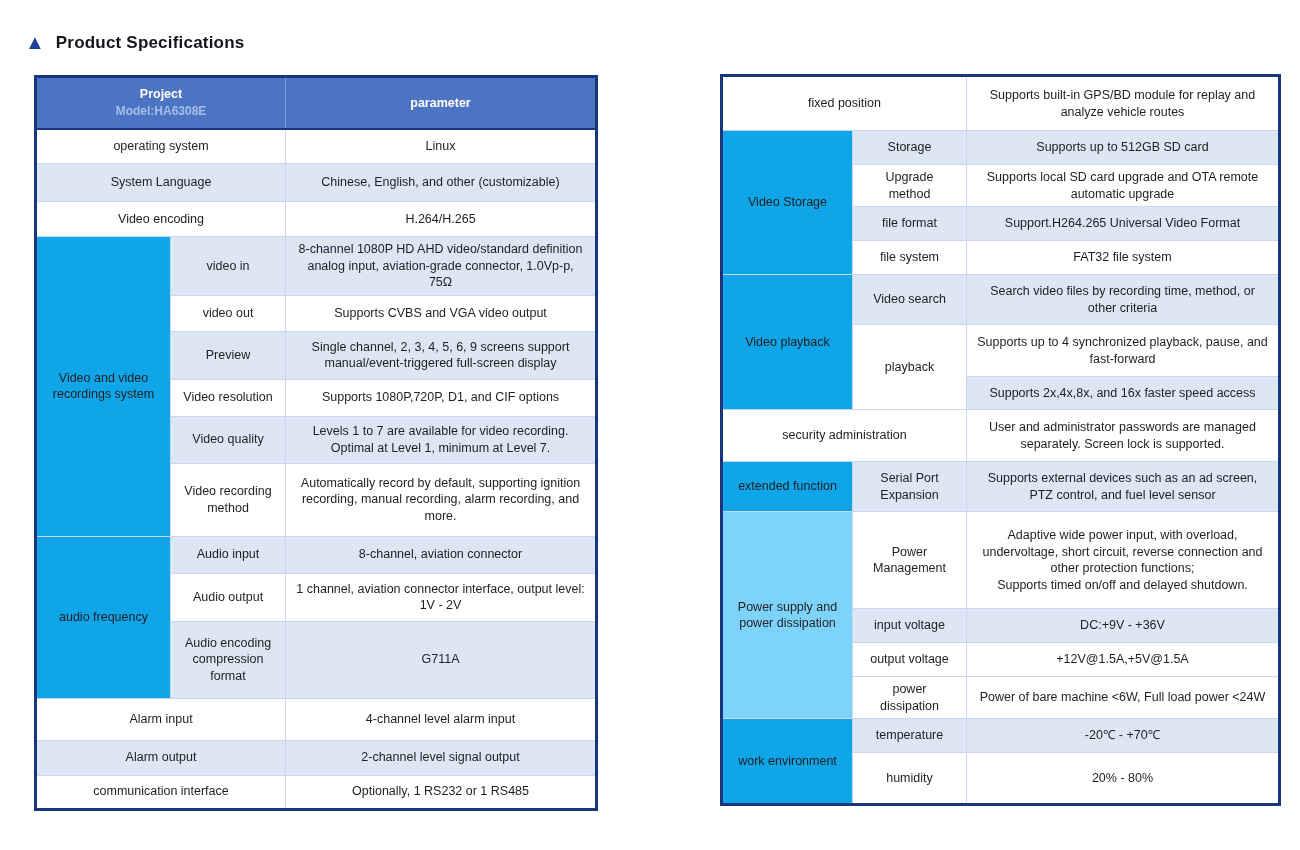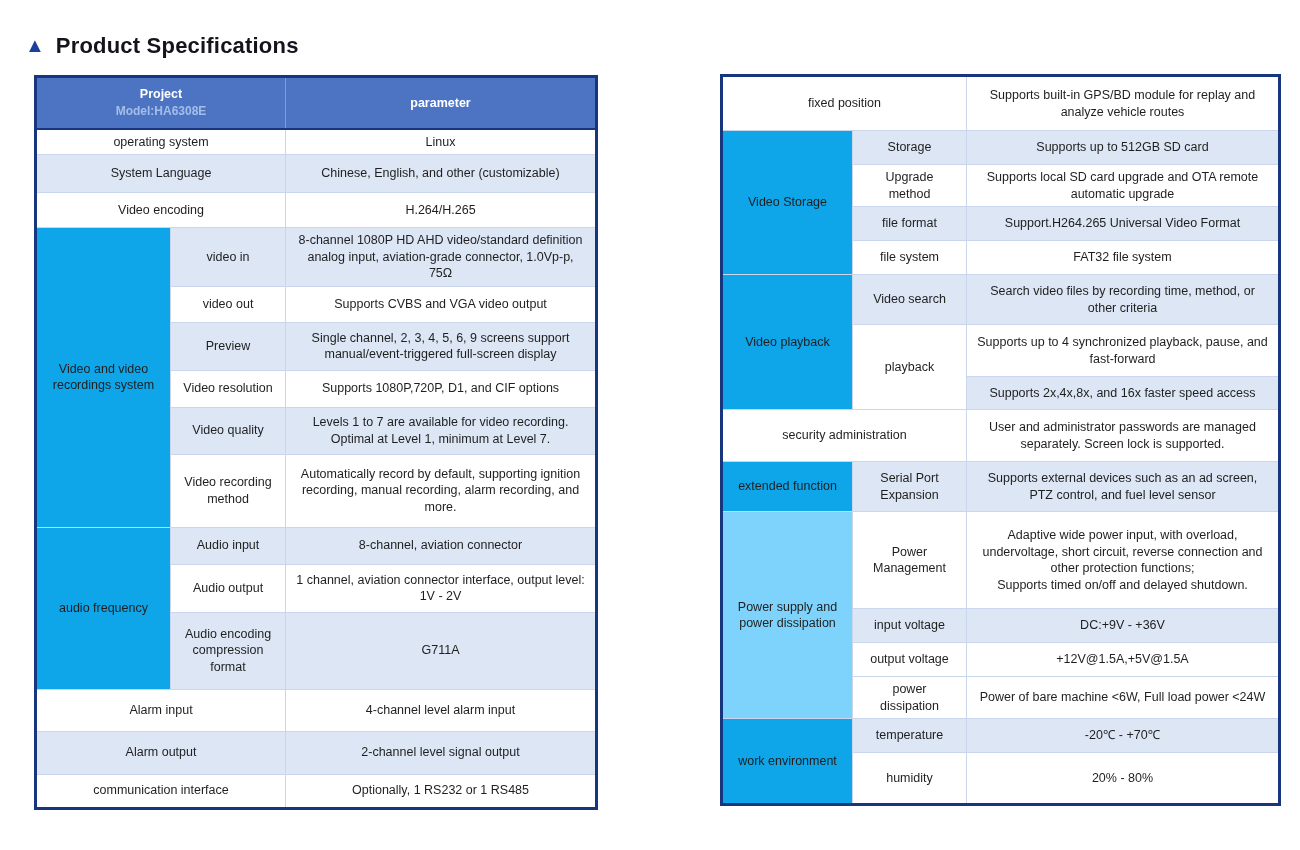--- a/index.html
+++ b/index.html
@@ -8,7 +8,7 @@
 
   .page-header { position: absolute; top: 33px; left: 25px; display: flex; align-items: center; gap: 11px; }
   .tri-icon { color: #1c3e9c; font-size: 20px; line-height: 1; transform: translateY(-1px); }
-  .page-title { font-size: 22px; font-weight: bold; color: #14141c; letter-spacing: 0.2px; }
+  .page-title { font-size: 17px; font-weight: bold; color: #14141c; letter-spacing: 0.2px; }
 
   table.spec { position: absolute; border-collapse: collapse; table-layout: fixed;
                border: 3px solid #17367e; font-size: 12.5px; }

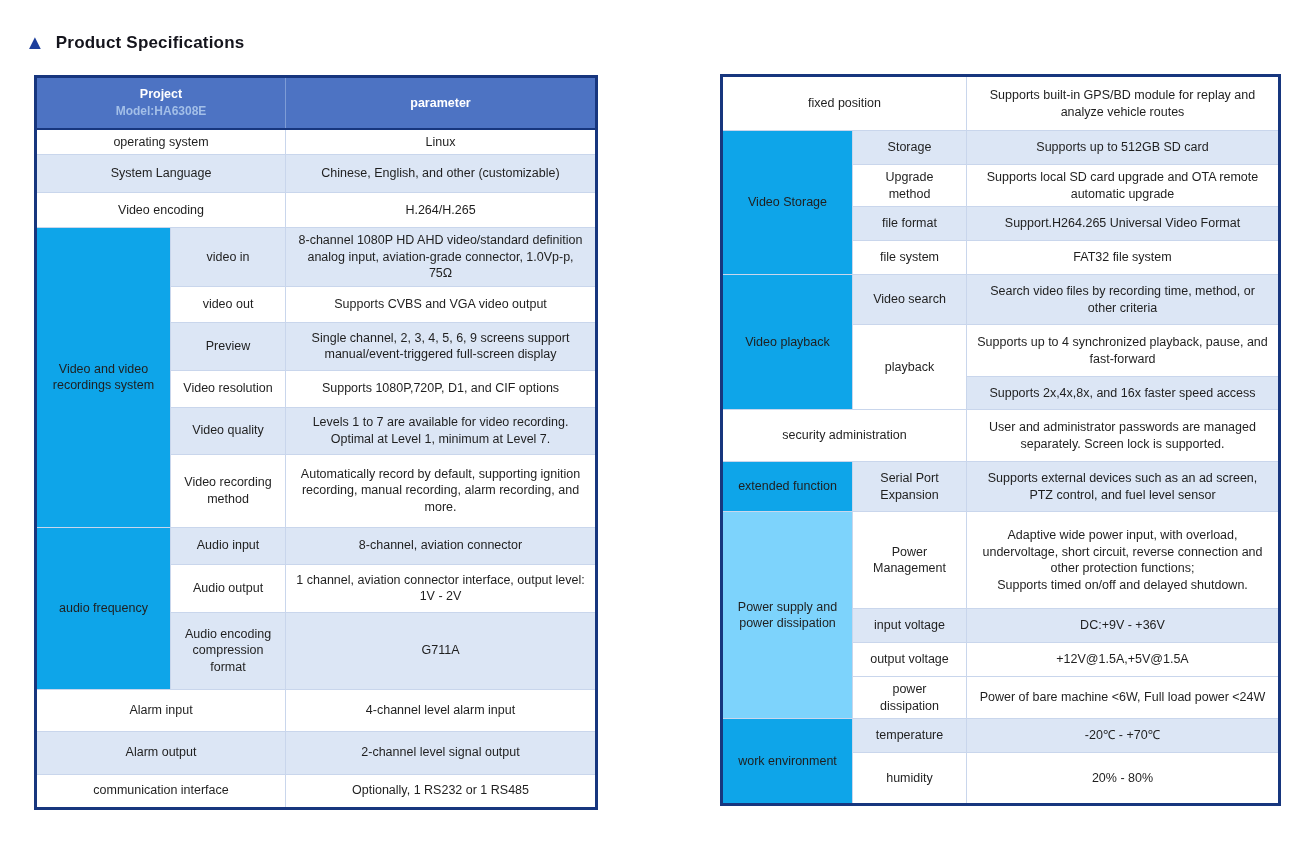--- a/index.html
+++ b/index.html
@@ -50,7 +50,7 @@
     </th>
     <th>parameter</th>
   </tr>
-  <tr style="height:26px">
+  <tr style="height:35px">
     <td colspan="2" class="w">operating system</td>
     <td class="w">Linux</td>
   </tr>

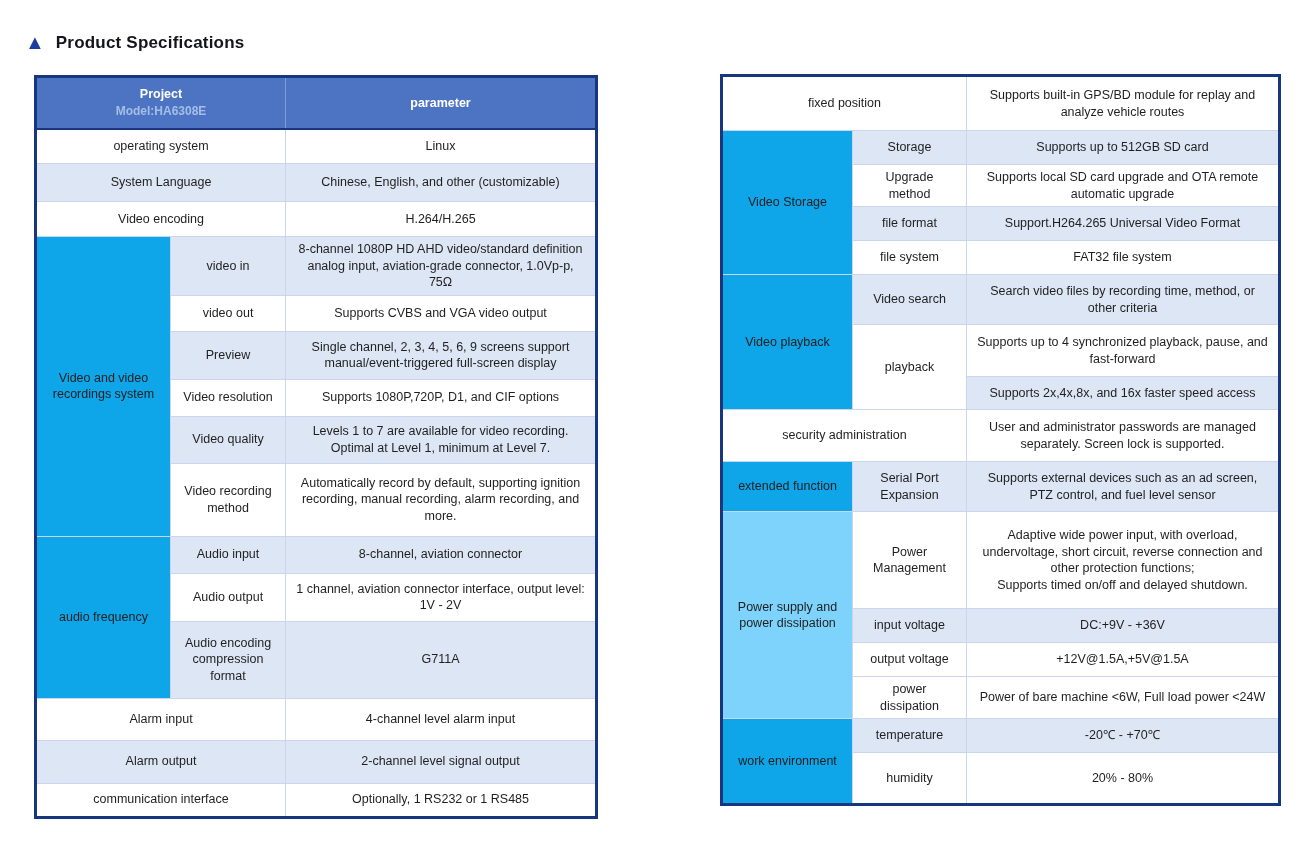--- a/index.html
+++ b/index.html
@@ -104,7 +104,7 @@
     <td colspan="2" class="w">Alarm input</td>
     <td class="w">4-channel level alarm input</td>
   </tr>
-  <tr style="height:43px">
+  <tr style="height:35px">
     <td colspan="2" class="b">Alarm output</td>
     <td class="b">2-channel level signal output</td>
   </tr>

